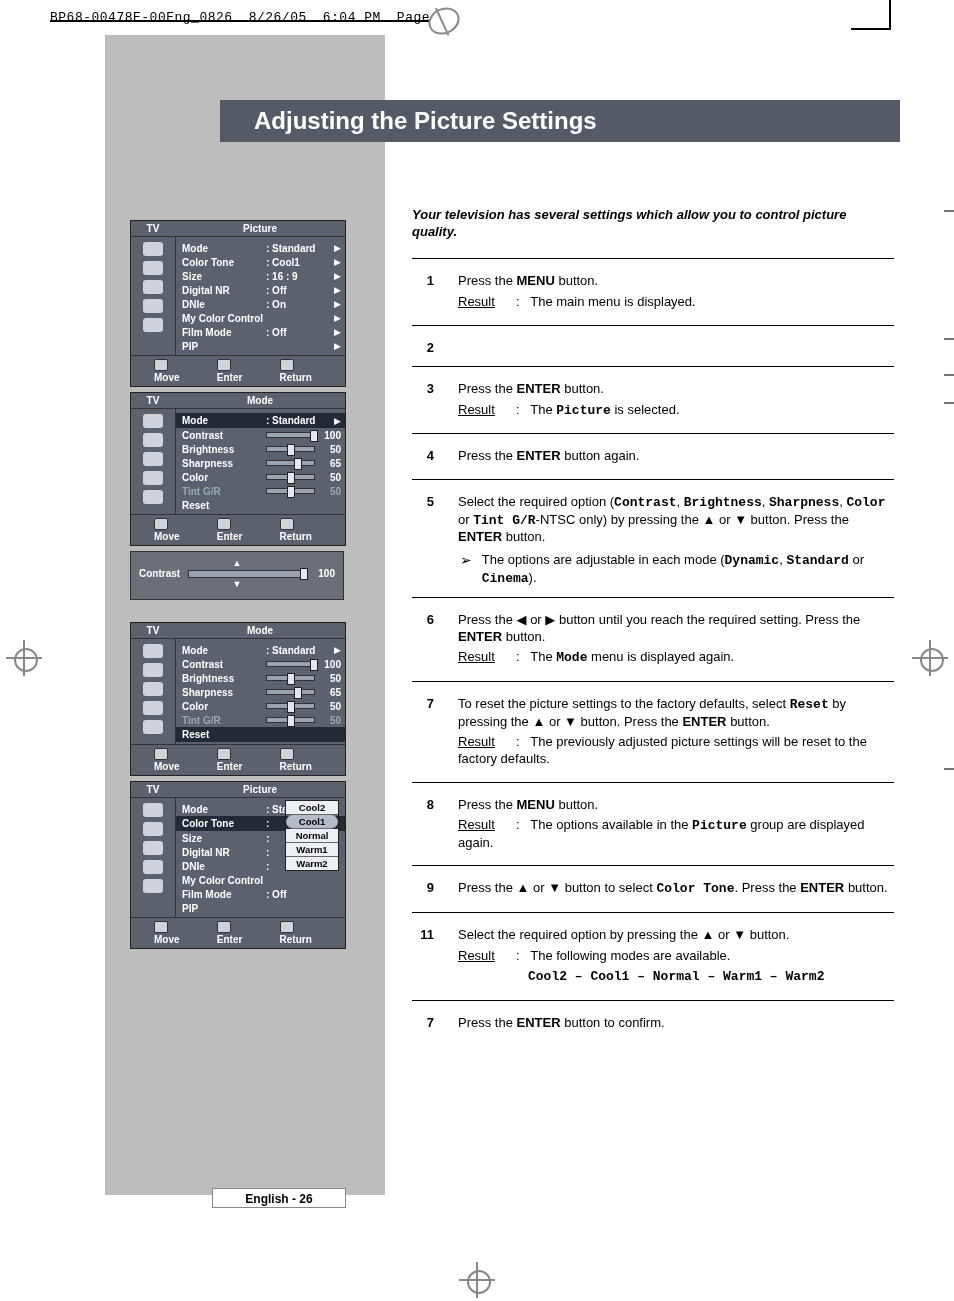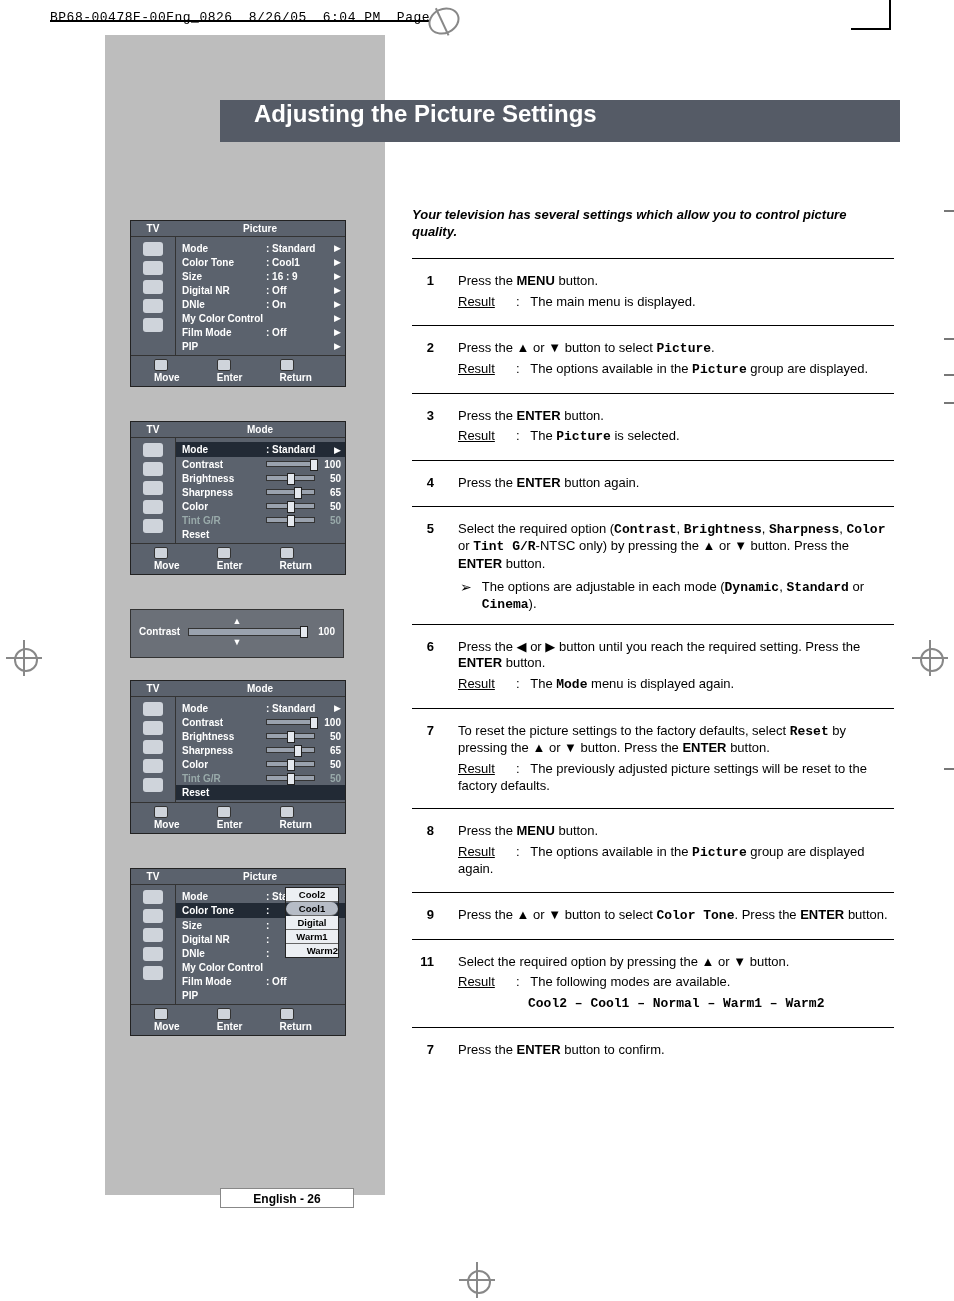--- a/index.html
+++ b/index.html
@@ -118,7 +118,7 @@
     background: #555b66;
     color: #fff;
     display: flex;
-    align-items: flex-start;
+    align-items: center;
     padding-left: 34px;
     font-size: 24px;
     font-weight: bold;

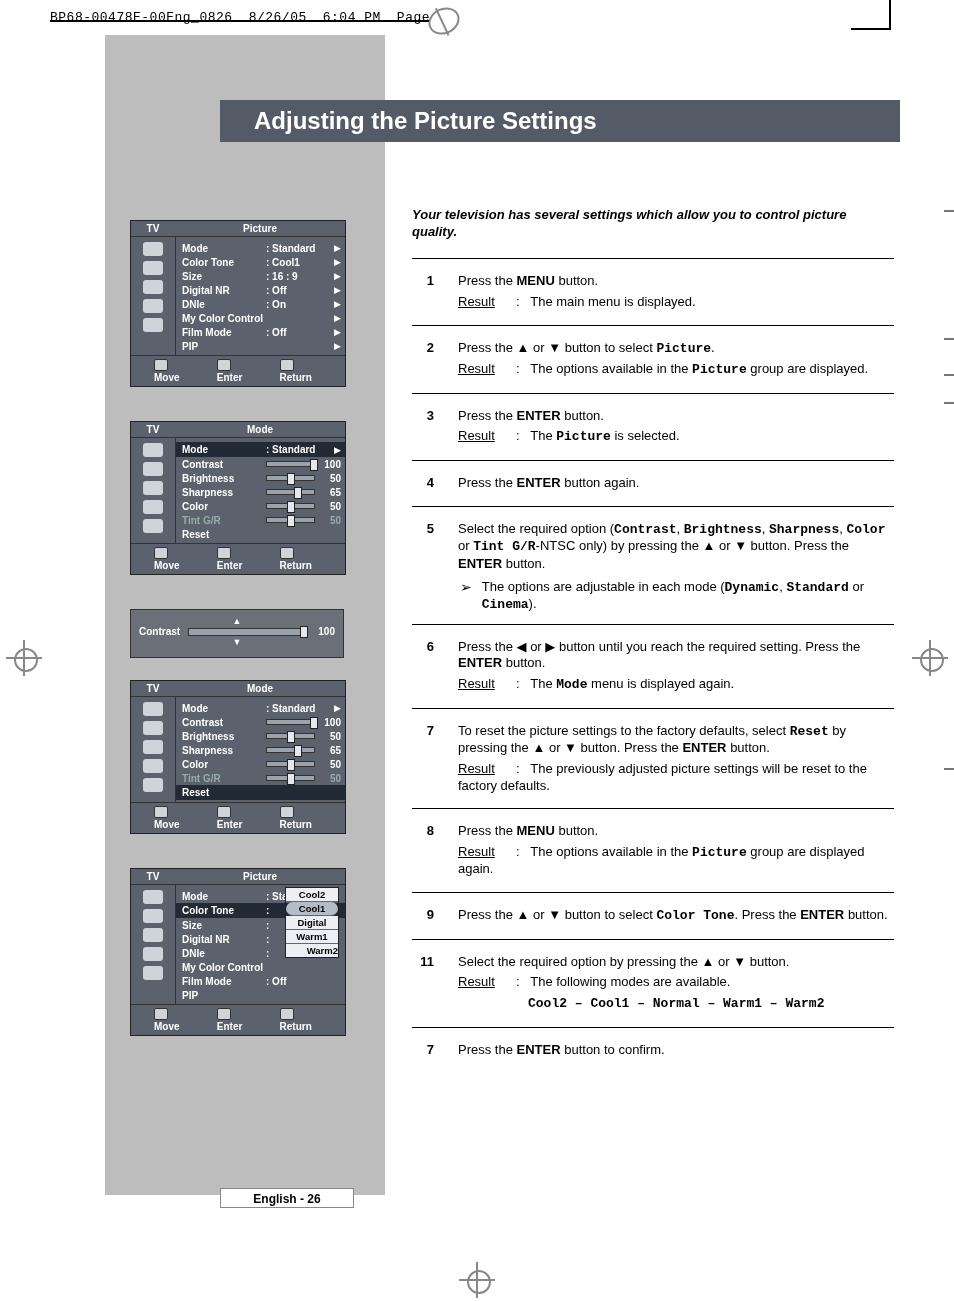--- a/index.html
+++ b/index.html
@@ -151,7 +151,7 @@
     border: 1px solid #222;
     color: #fff;
     font-size: 10px;
-    margin-bottom: 34px;
+    margin-bottom: 5px;
   }
   .osd-head {
     display: flex;

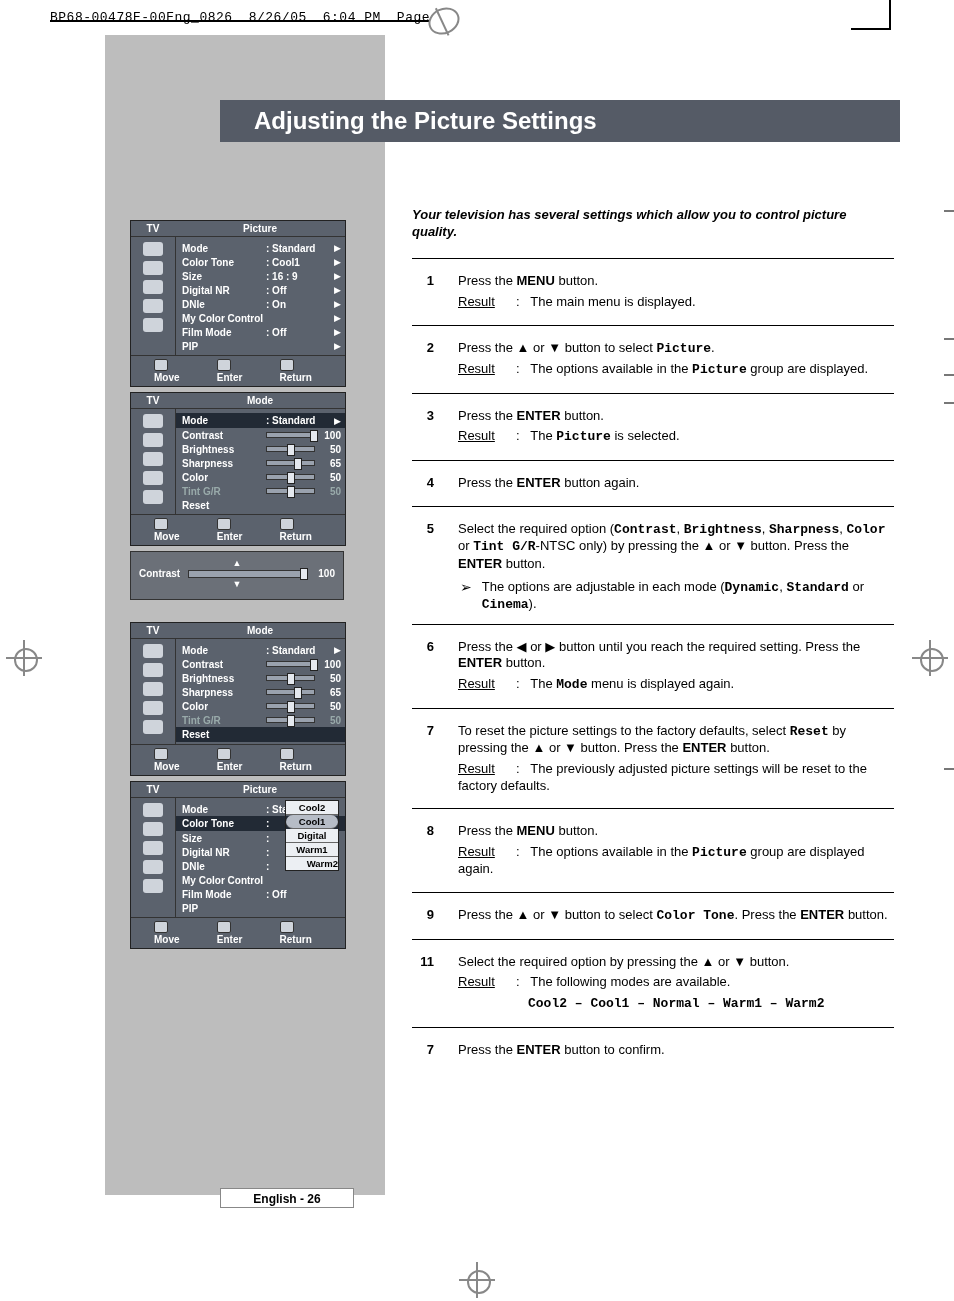--- a/index.html
+++ b/index.html
@@ -652,10 +652,6 @@
         <hr class="hrule">
         <div class="step">
           <div class="num">2</div>
-          <div class="body">
-            <p>Press the ▲ or ▼ button to select <span class="cw">Picture</span>.</p>
-            <p class="result"><span class="rl">Result</span>: &nbsp; The options available in the <span class="cw">Picture</span> group are displayed.</p>
-          </div>
         </div>
         <hr class="hrule">
         <div class="step">

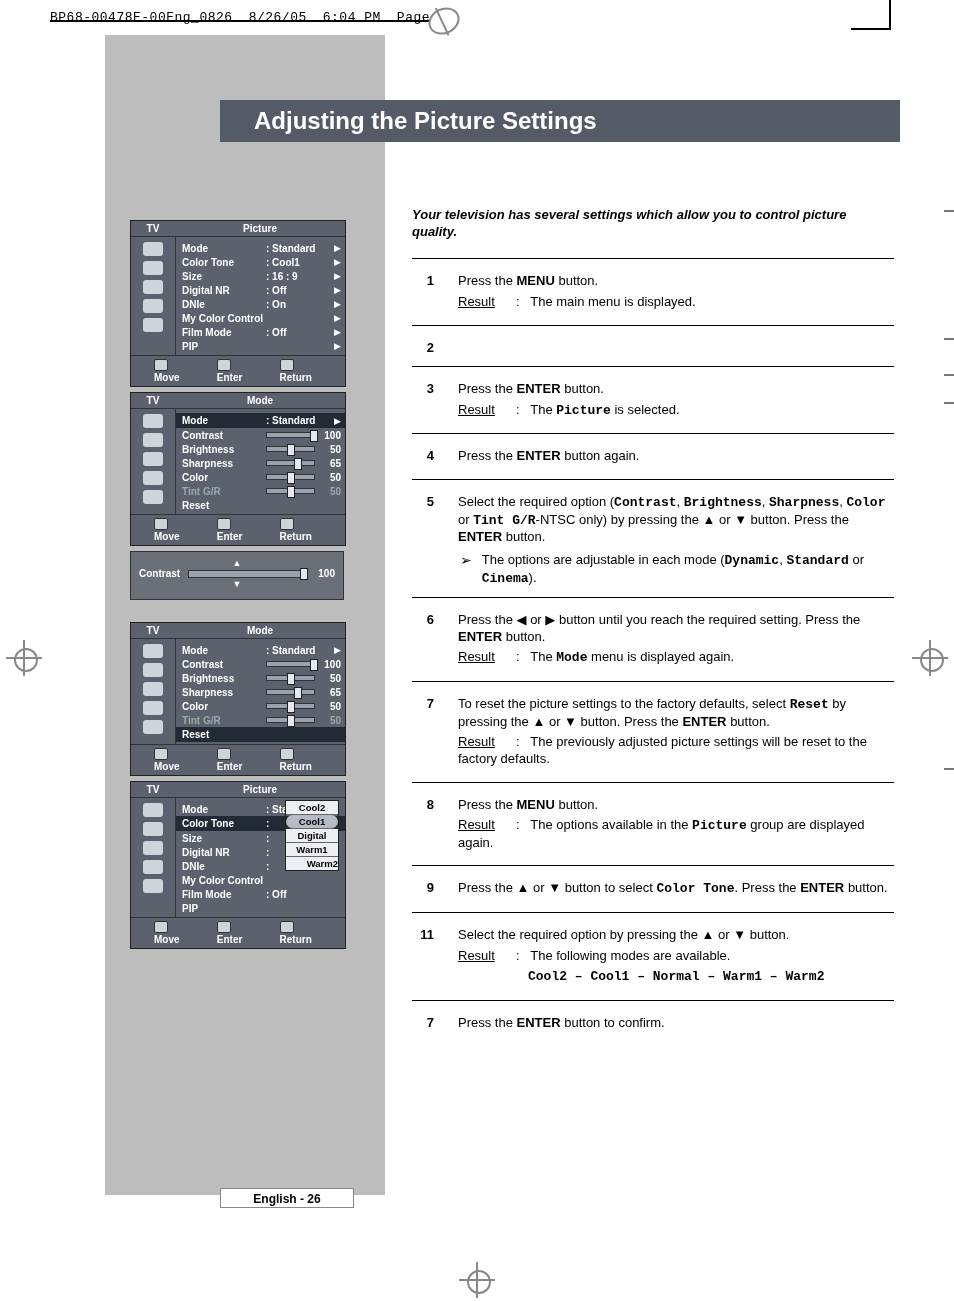--- a/index.html
+++ b/index.html
@@ -631,7 +631,7 @@
       <div class="dropdown" id="osd4-dd">
           <div class="dd-item">Cool2</div>
           <div class="dd-item sel">Cool1</div>
-          <div class="dd-item">Digital</div>
+          <div class="dd-item">Normal</div>
           <div class="dd-item">Warm1</div>
           <div class="dd-item">Warm2</div>
         </div>

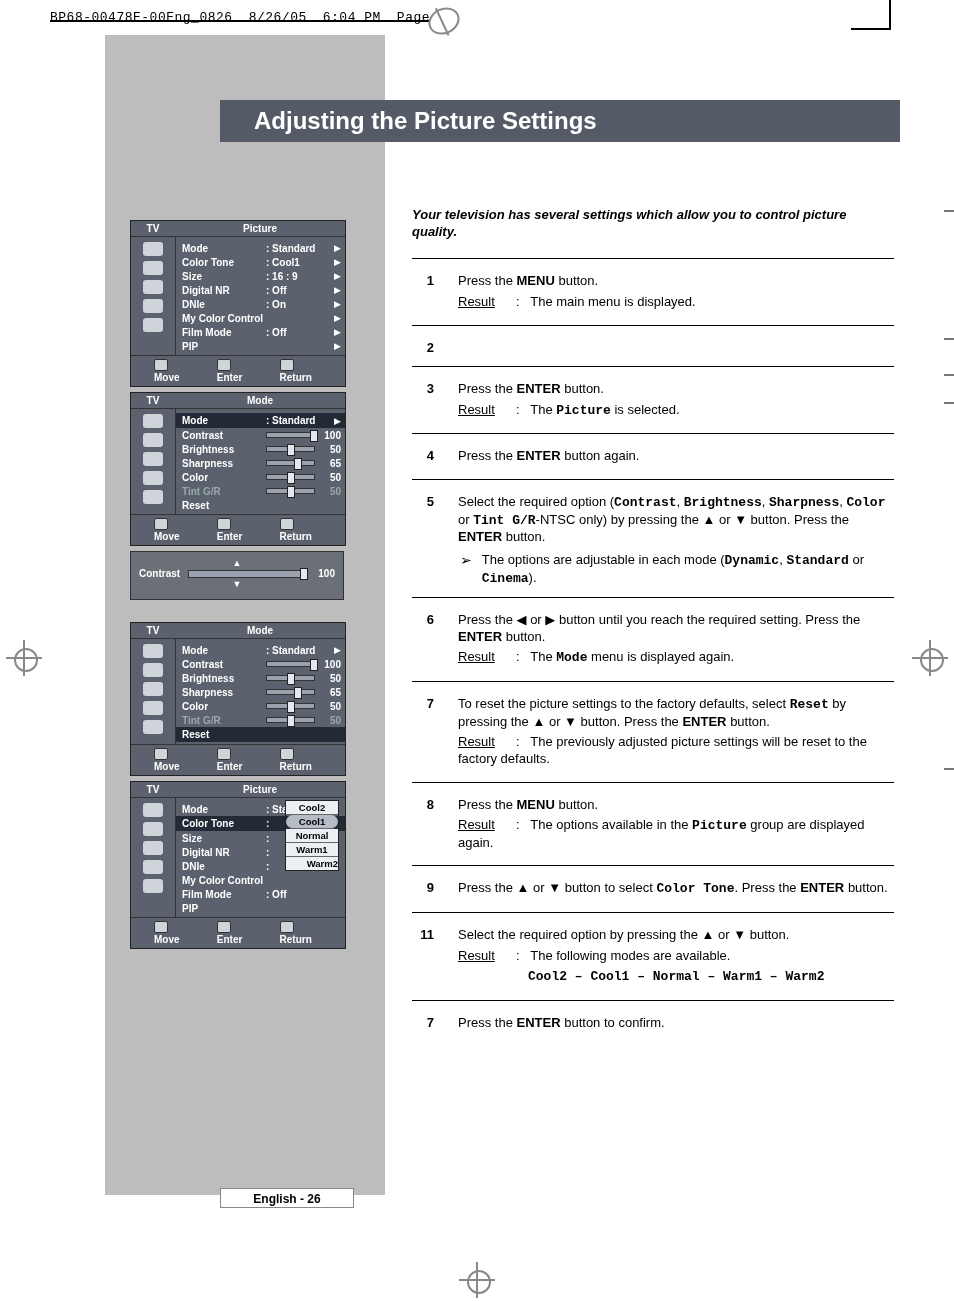--- a/index.html
+++ b/index.html
@@ -259,7 +259,7 @@
     line-height:13px;
     border-bottom:1px solid #666;
   }
-  .dd-item:last-child{border-bottom:none;text-align:right;}
+  .dd-item:last-child{border-bottom:none;}
   .dd-item.sel{ background:#b6bcc6;border-radius:7px;}
 
   .right-col {

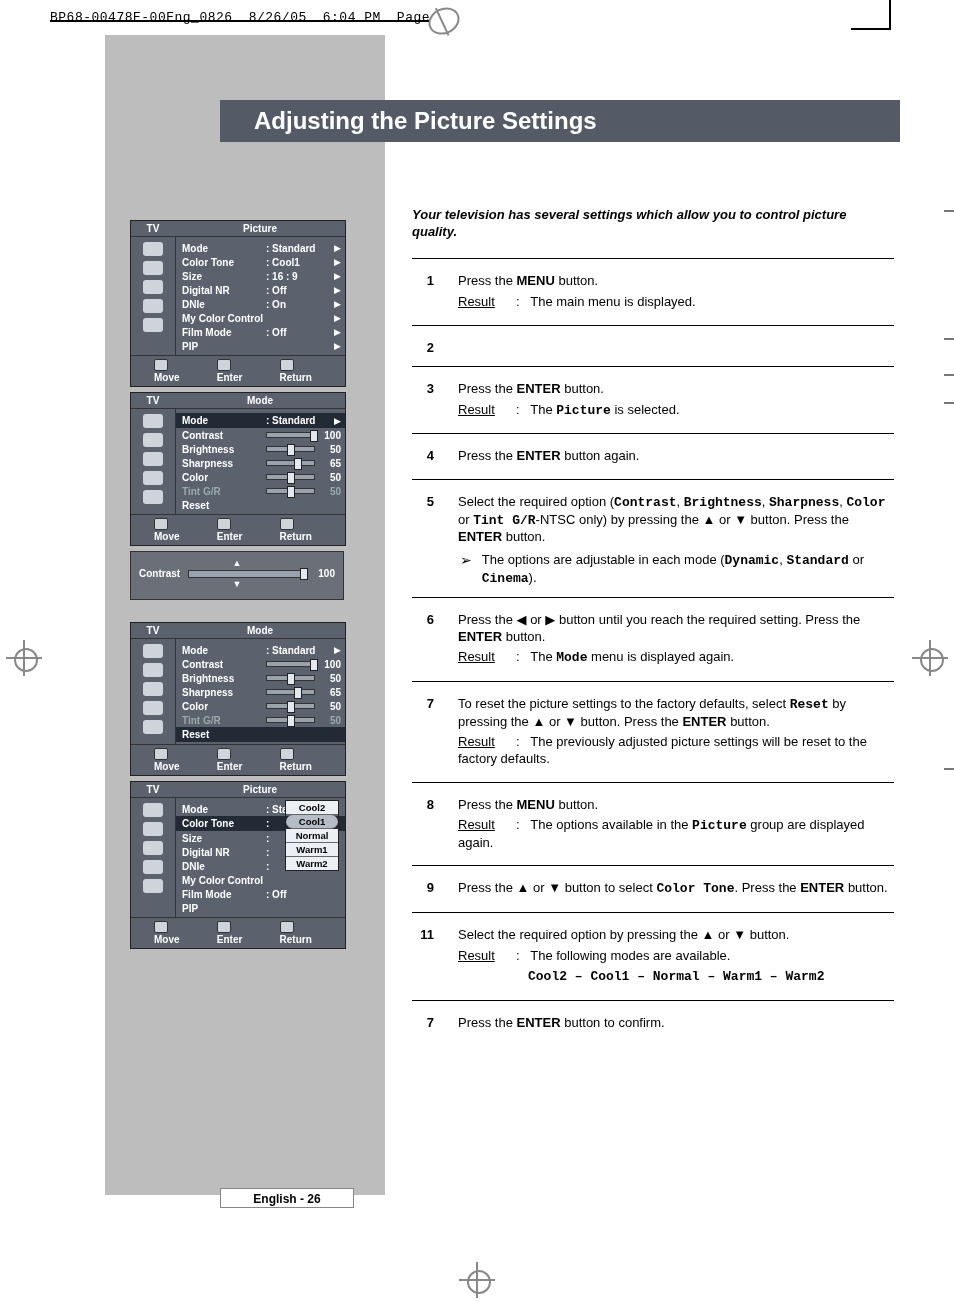--- a/index.html
+++ b/index.html
@@ -132,7 +132,7 @@
   }
   .page-number-box{
     position:absolute;
-    left:220px;
+    left:212px;
     top:1188px;
     width:134px;
     height:20px;

